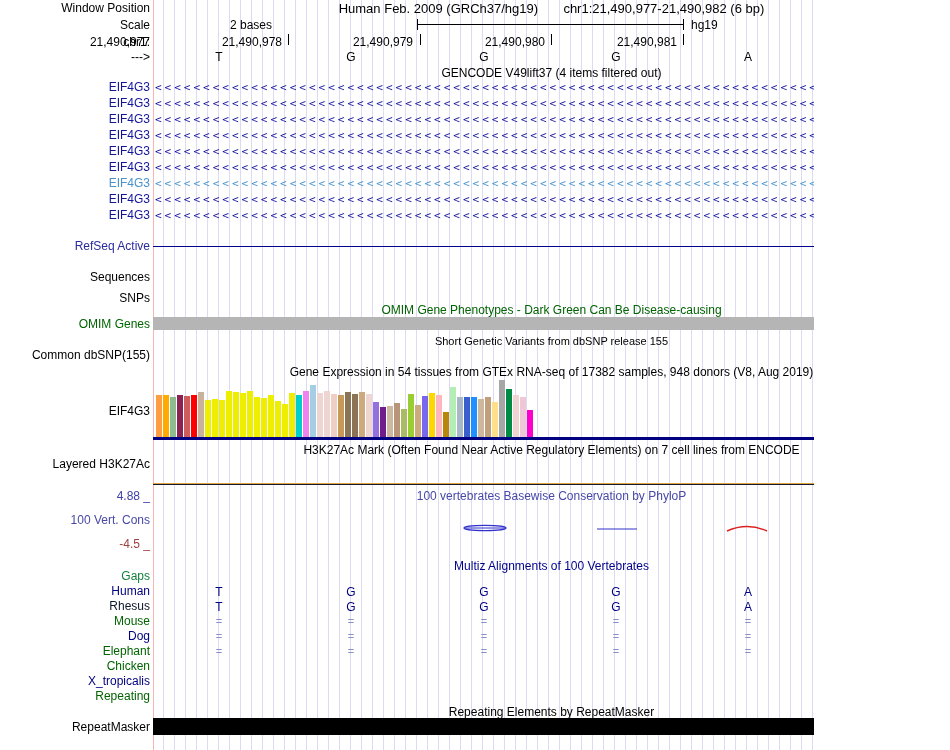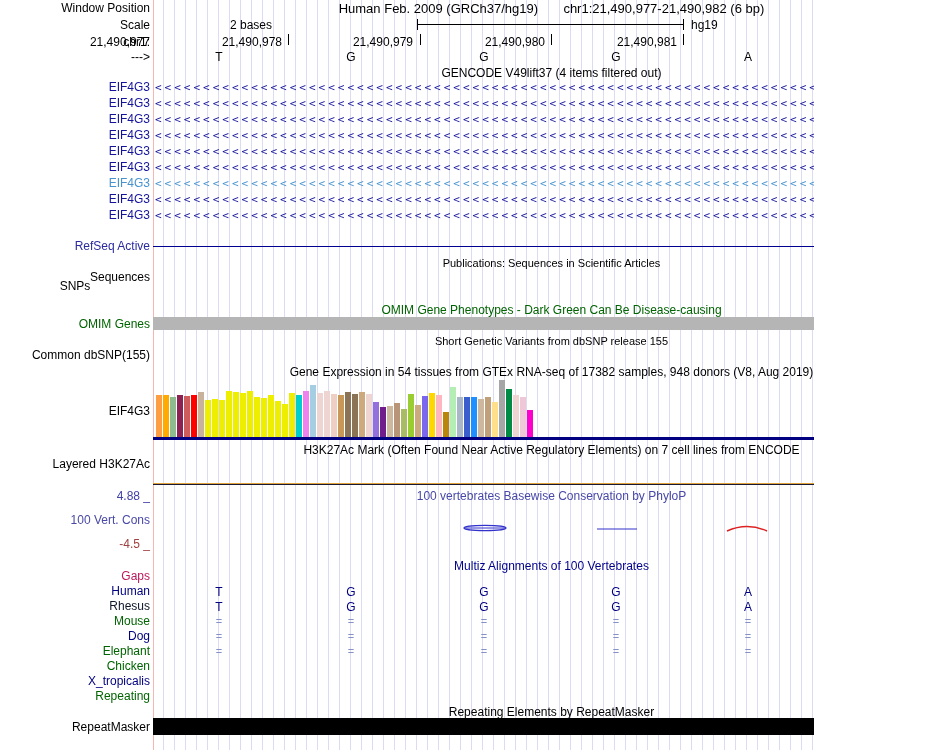--- a/index.html
+++ b/index.html
@@ -53,7 +53,6 @@
   <div class="lbl" style="top: 240px; color: rgb(42, 42, 158);" id="refseq-lbl">RefSeq Active</div>
   <div class="abs" style="left: 153px; top: 246px; width: 797px; height: 1px; background: rgb(0, 0, 144);" id="refseq-line"></div>
 
-  <div class="ctitle small" style="top:257px;">Publications: Sequences in Scientific Articles</div>
   <div class="lbl" style="top:271px;">Sequences</div>
   <div class="lbl" style="top:280px;text-align:center;">SNPs</div>
 

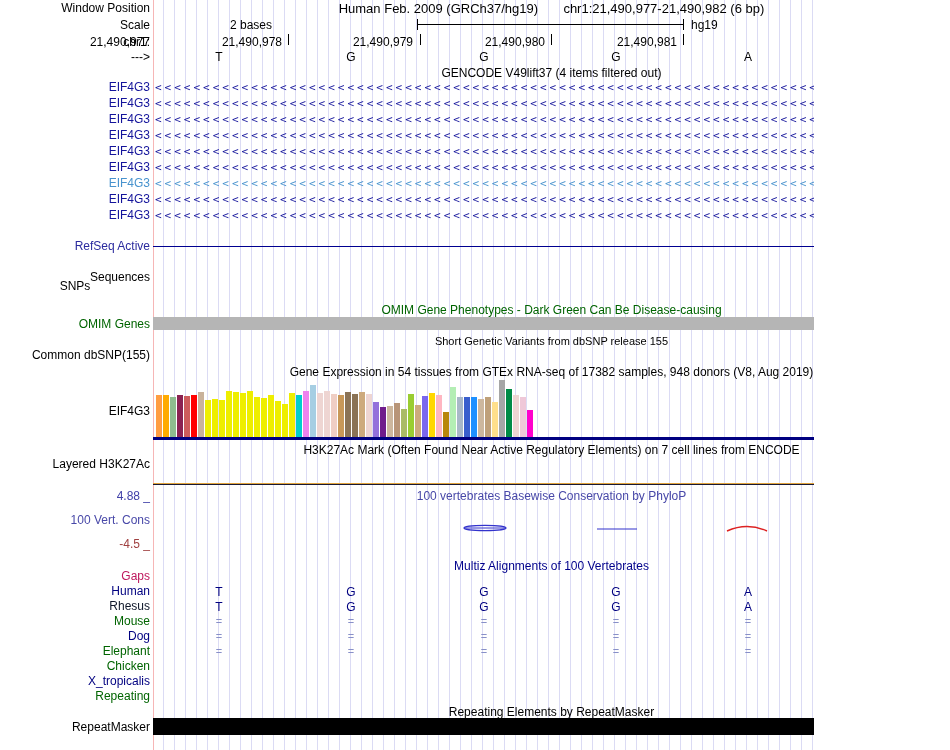--- a/index.html
+++ b/index.html
@@ -54,7 +54,7 @@
   <div class="abs" style="left: 153px; top: 246px; width: 797px; height: 1px; background: rgb(0, 0, 144);" id="refseq-line"></div>
 
   <div class="lbl" style="top:271px;">Sequences</div>
-  <div class="lbl" style="top:280px;text-align:center;">SNPs</div>
+  <div class="lbl" style="top:292px;">SNPs</div>
 
   <div class="ctitle" style="top: 304px; color: rgb(0, 100, 0);" id="omim-title">OMIM Gene Phenotypes - Dark Green Can Be Disease-causing</div>
   <div class="lbl" style="top: 318px; color: rgb(0, 100, 0);" id="omim-lbl">OMIM Genes</div>

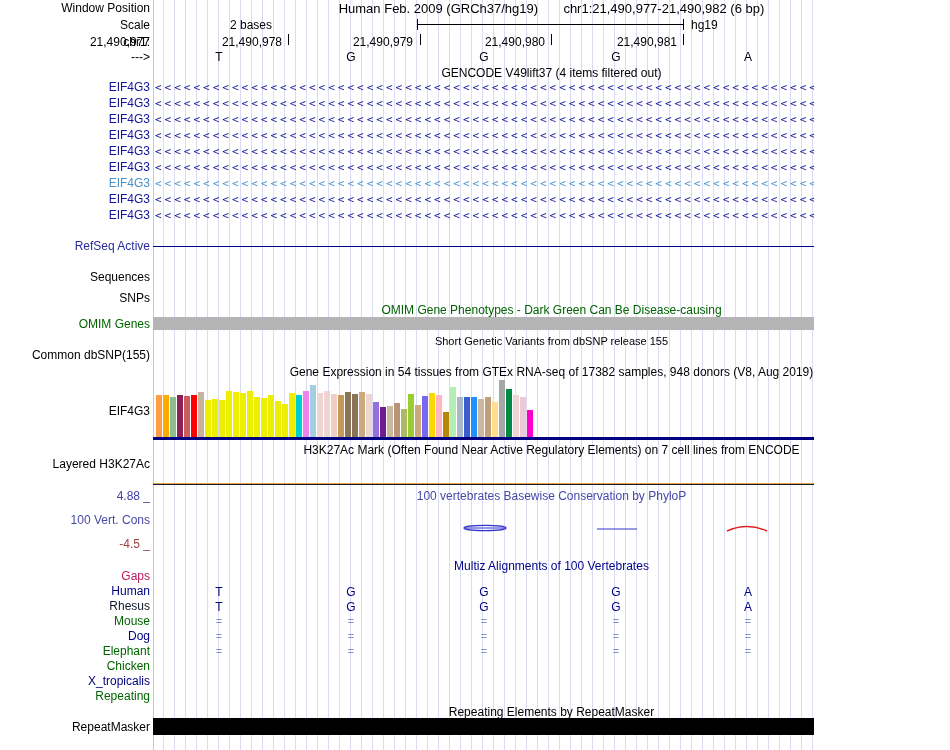--- a/index.html
+++ b/index.html
@@ -179,7 +179,7 @@
     <div class="bar" style="left: 513px; top: 395px; height: 42px; background: rgb(238, 213, 210);"></div>
     <div class="bar" style="left: 520px; top: 397px; height: 40px; background: rgb(239, 200, 216);"></div>
     <div class="bar" style="left: 527px; top: 410px; height: 27px; background: rgb(255, 0, 204);"></div>
-    <div class="lbl" style="top: 570px; color: #be185d;">Gaps</div>
+    <div class="lbl" style="top: 570px; color: #15803d;">Gaps</div>
     <div class="lbl" style="top: 585px; color: rgb(0, 0, 128);">Human</div>
     <div class="base" style="left: 207px; top: 585px; color: rgb(0, 0, 128); font-size: 12px;">T</div>
     <div class="base" style="left: 339px; top: 585px; color: rgb(0, 0, 128); font-size: 12px;">G</div>

